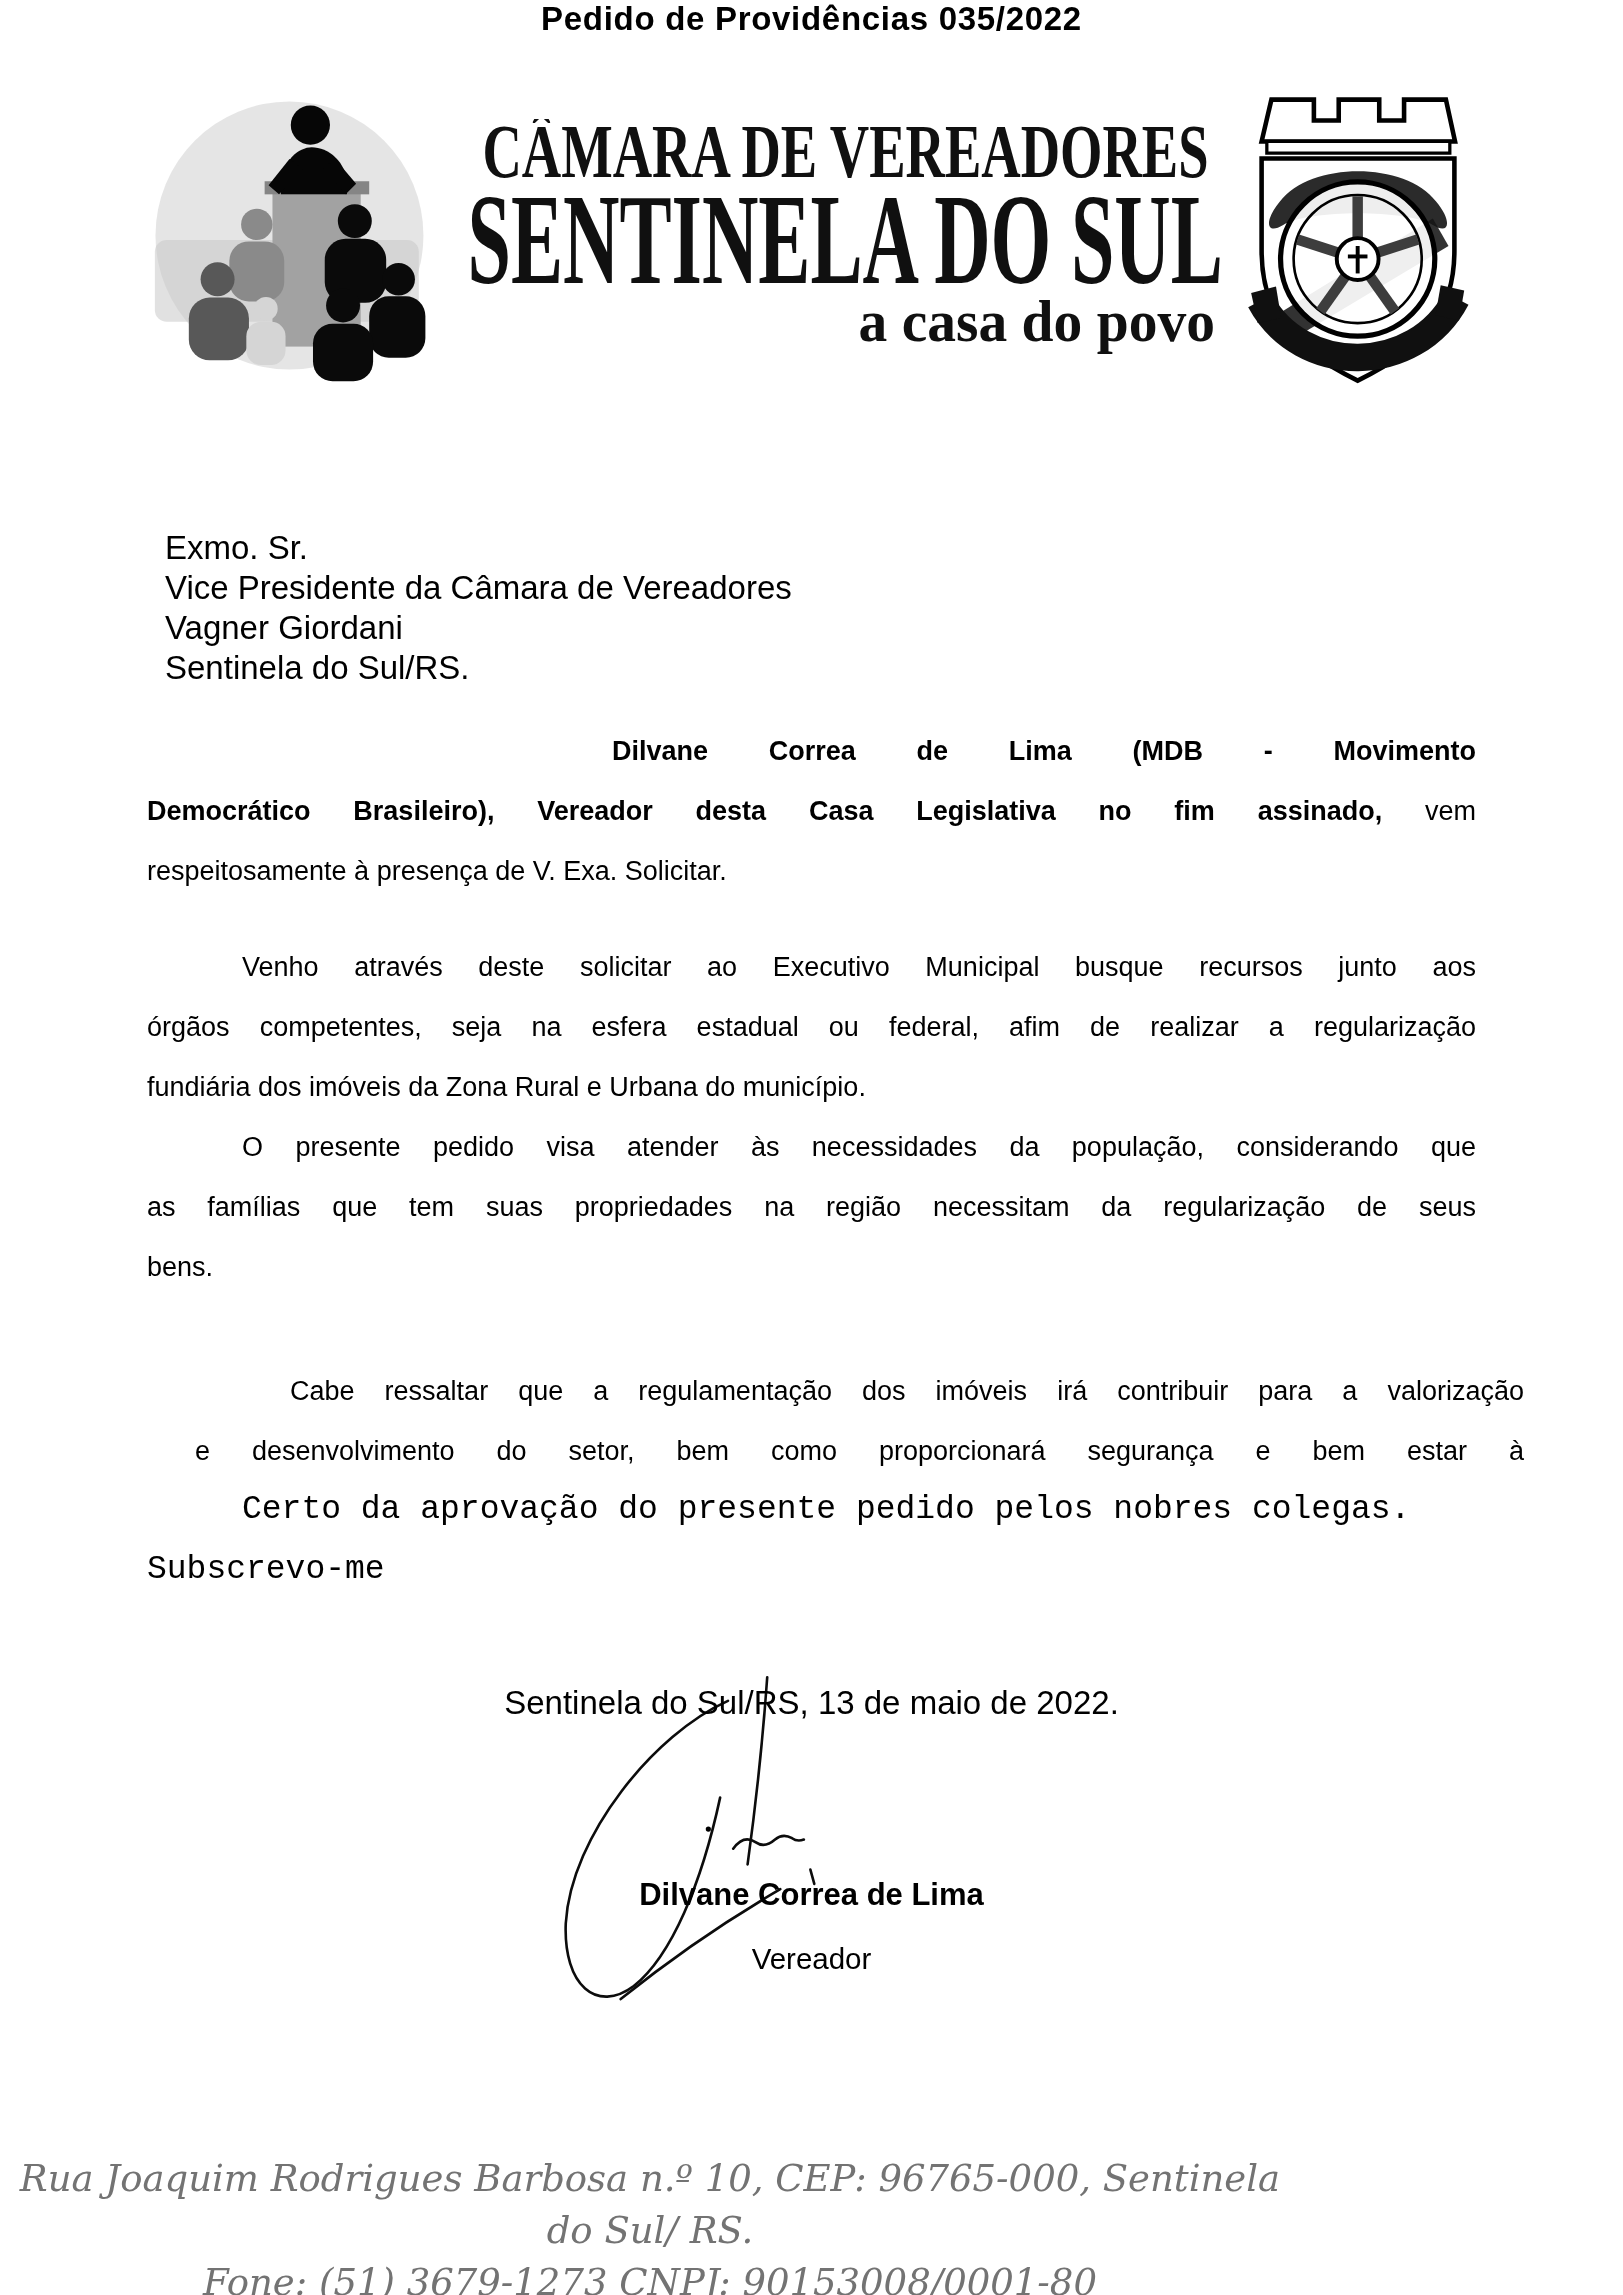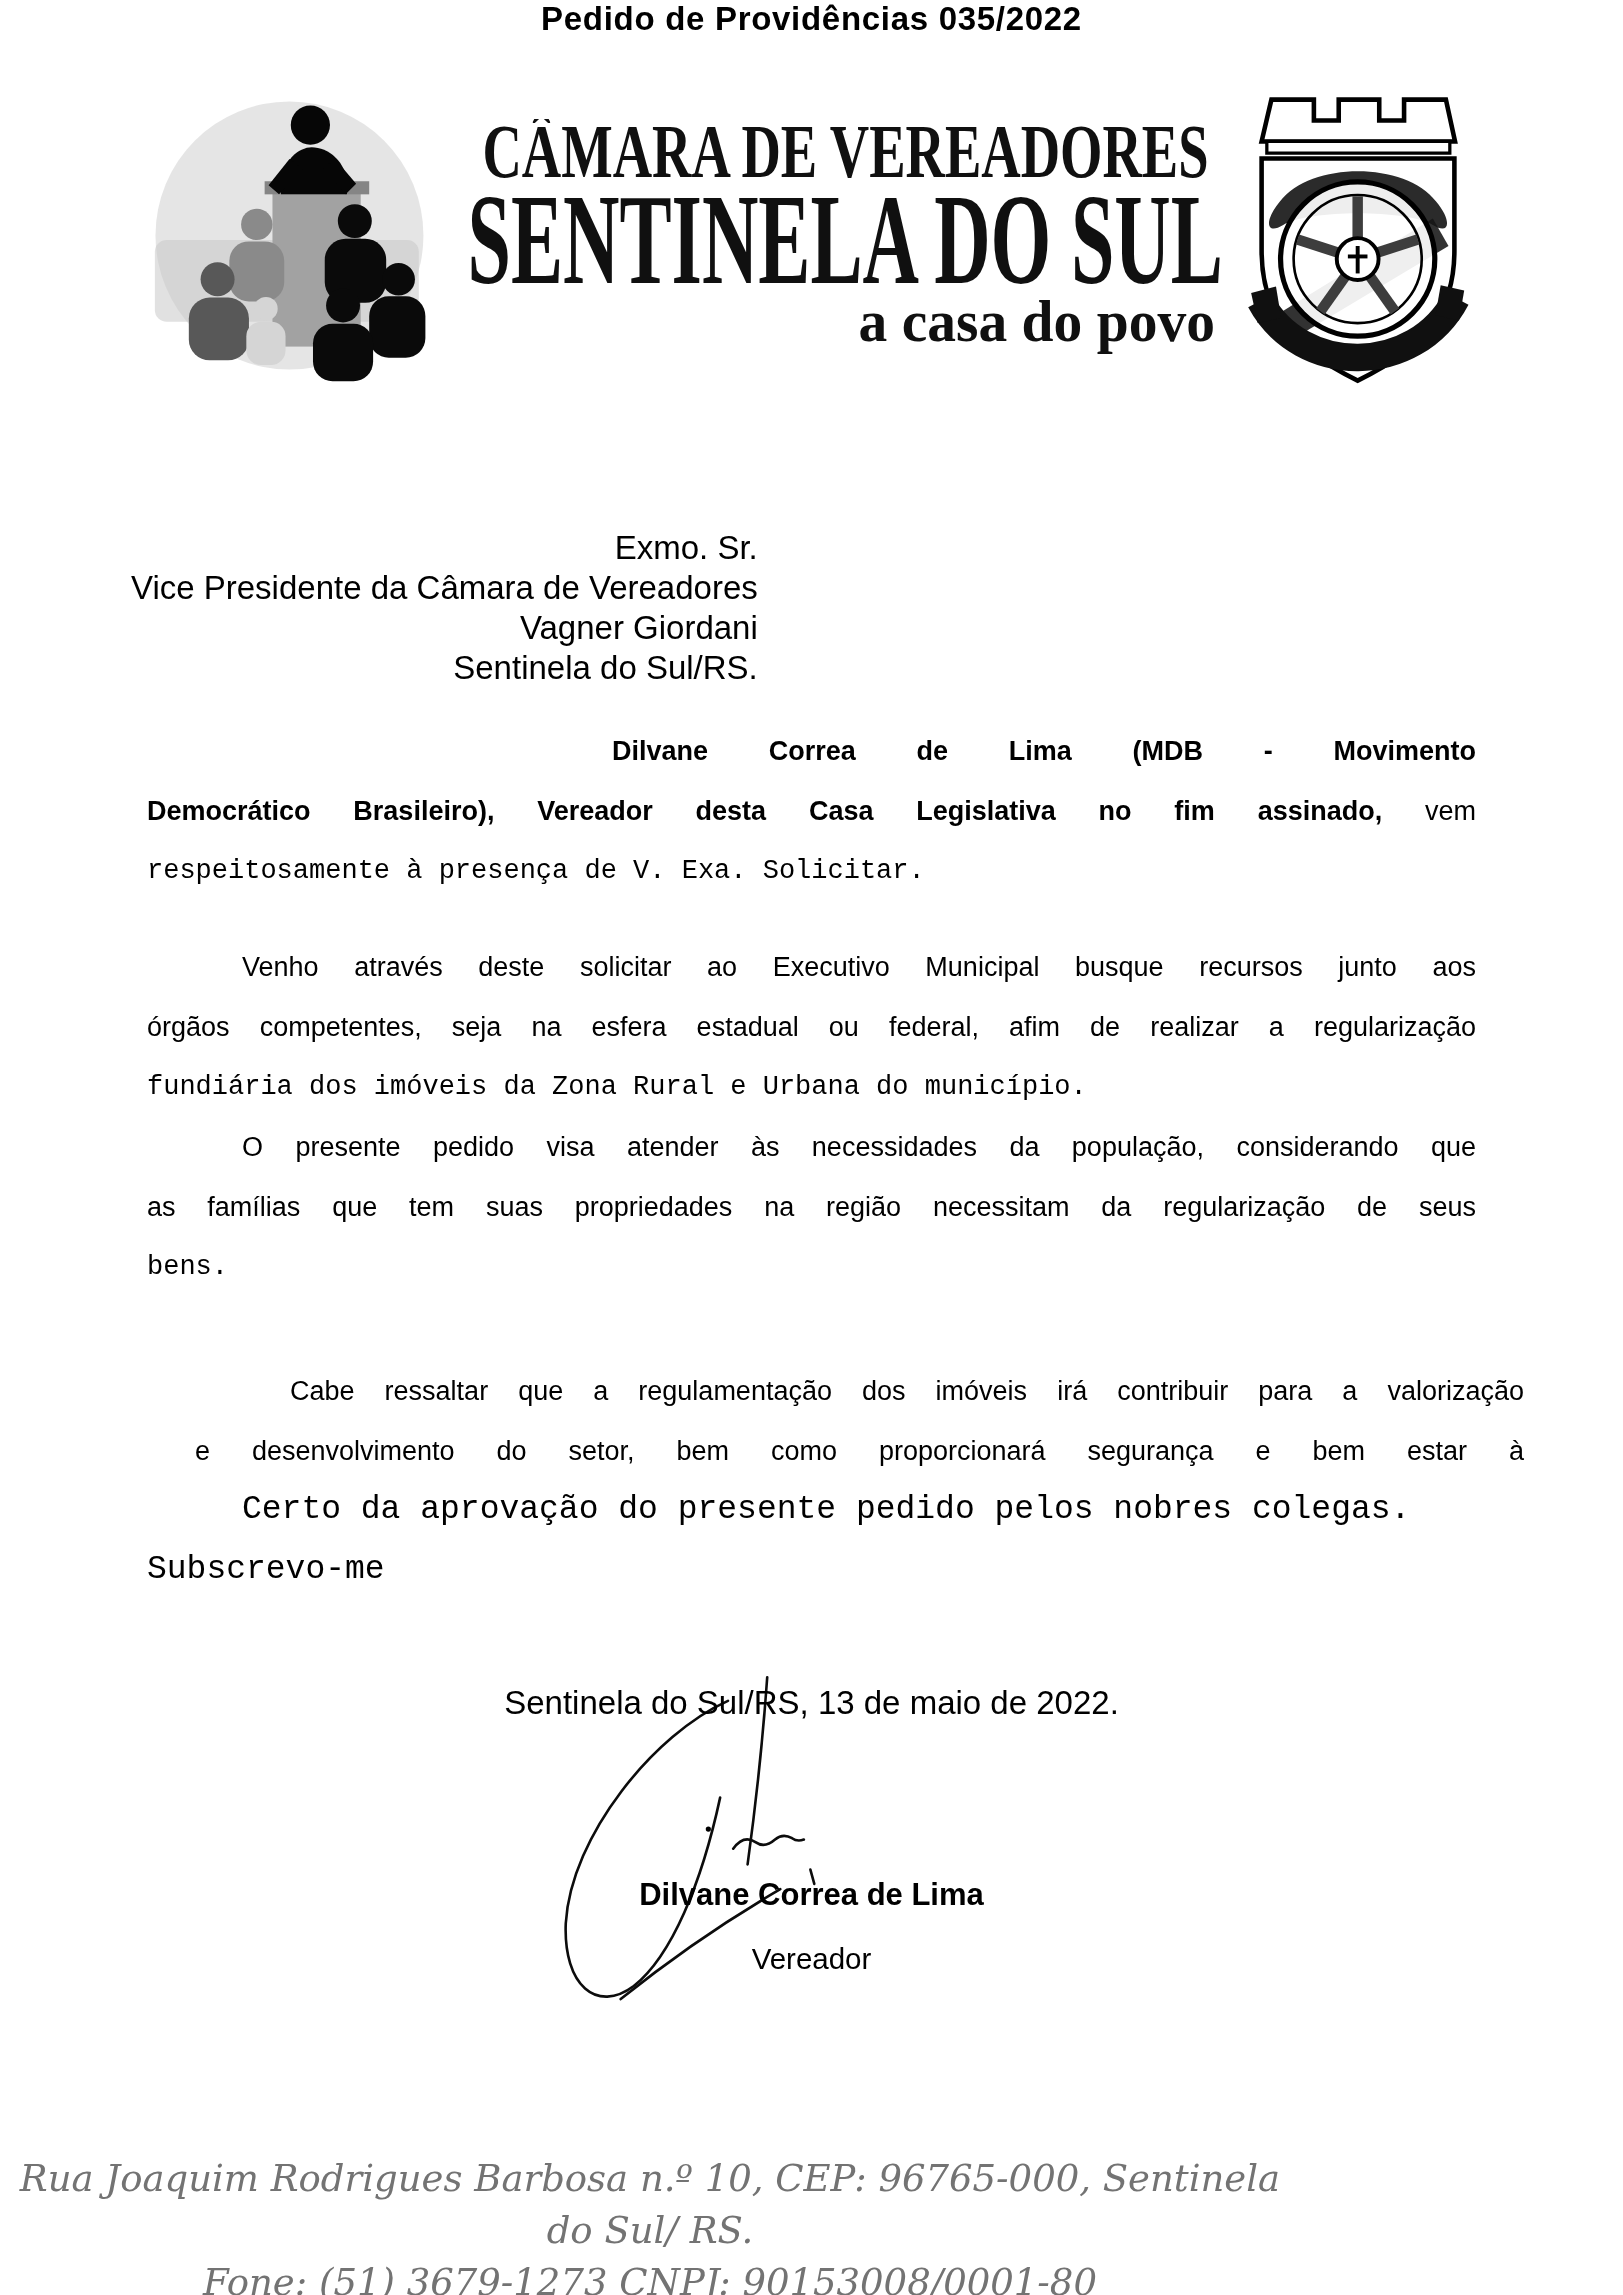--- a/index.html
+++ b/index.html
@@ -25,7 +25,7 @@
   }
 
   
-  .addr { left:131px; top:528px; font-size:33px; line-height:40px;text-align:right; }
+  .addr { left:165px; top:528px; font-size:33px; line-height:40px; }
 
   
   .para { left:147px; width:1329px; }

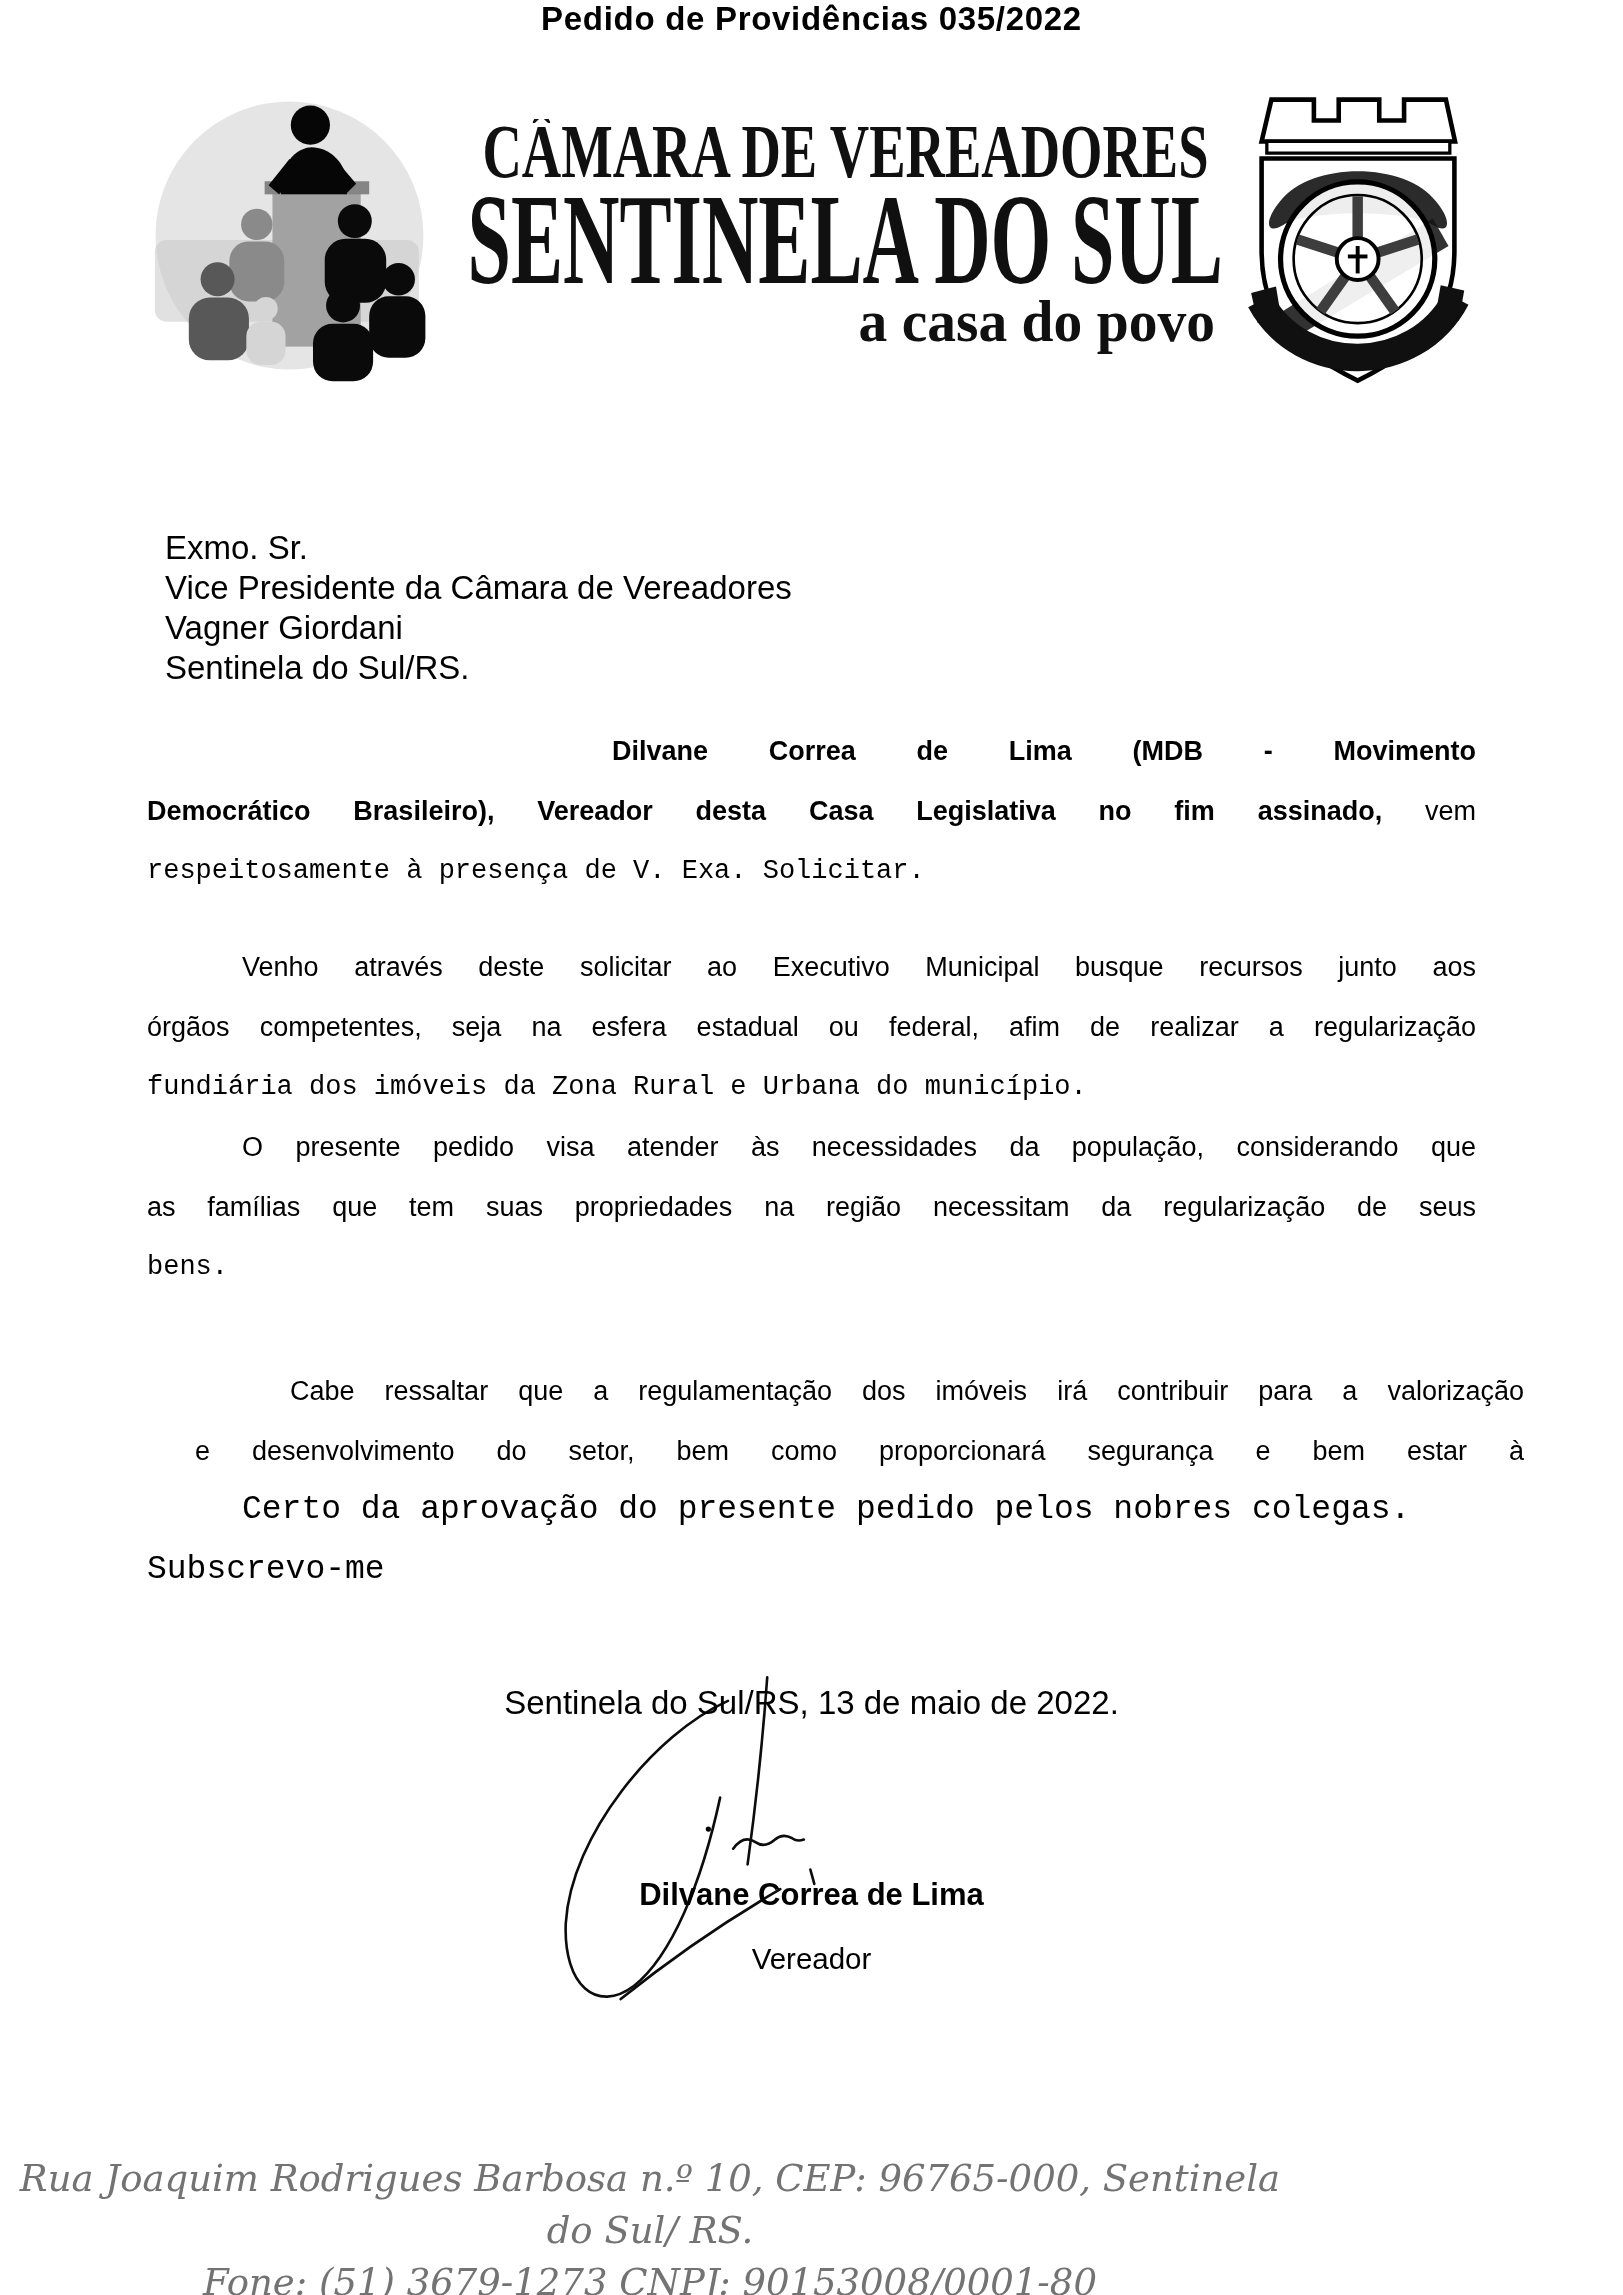--- a/index.html
+++ b/index.html
@@ -33,7 +33,7 @@
     width:1329px; font-size:27px; line-height:60px;
     text-align:justify; text-align-last:justify;
   }
-  .jline.end { text-align:left; text-align-last:left;font-family:Liberation Mono, monospace; }
+  .jline.end { text-align:left; text-align-last:left; }
   .ind-big { text-indent:465px; }
   .ind { text-indent:95px; }
   .b { font-weight:bold; }

